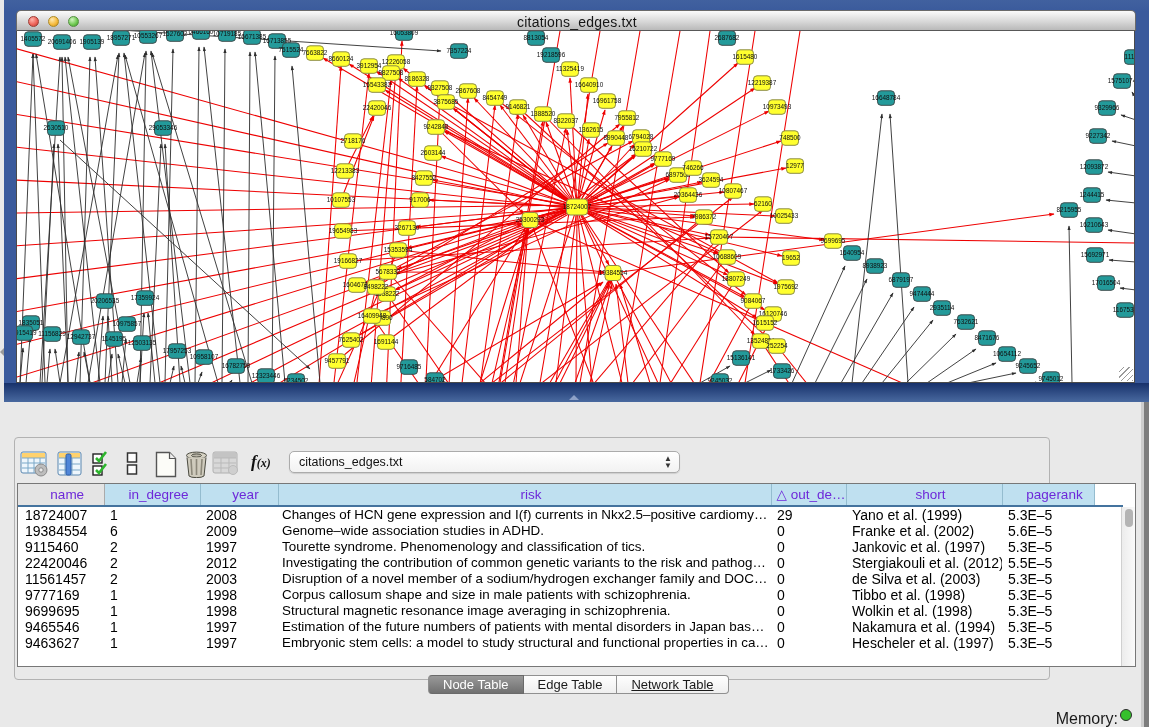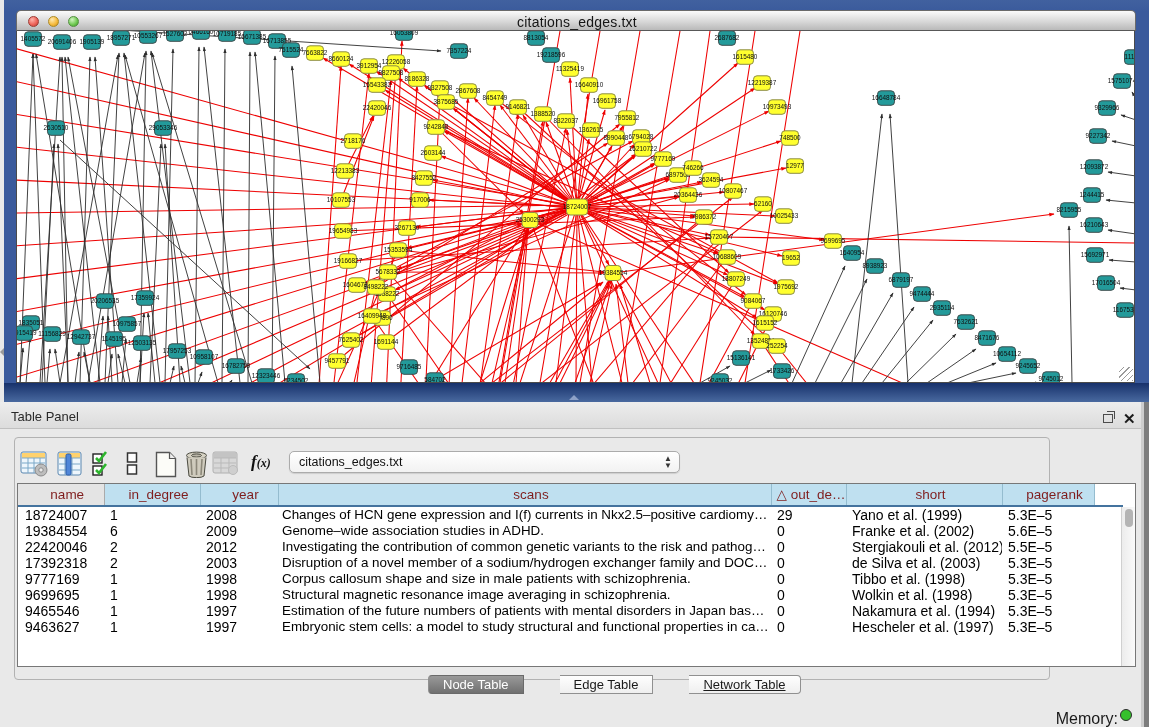--- a/index.html
+++ b/index.html
@@ -601,11 +601,6 @@
  <div id="split"></div>
 </div>
 <div id="bottom">
- <div id="tphdr">
-      <span>Table Panel</span>
-      <div id="fico"></div>
-      <div id="xico">✕</div>
-    </div>
  <div id="cont">
 
   <svg class="ic" style="left:5px" width="28" height="26" viewBox="0 0 28 26">

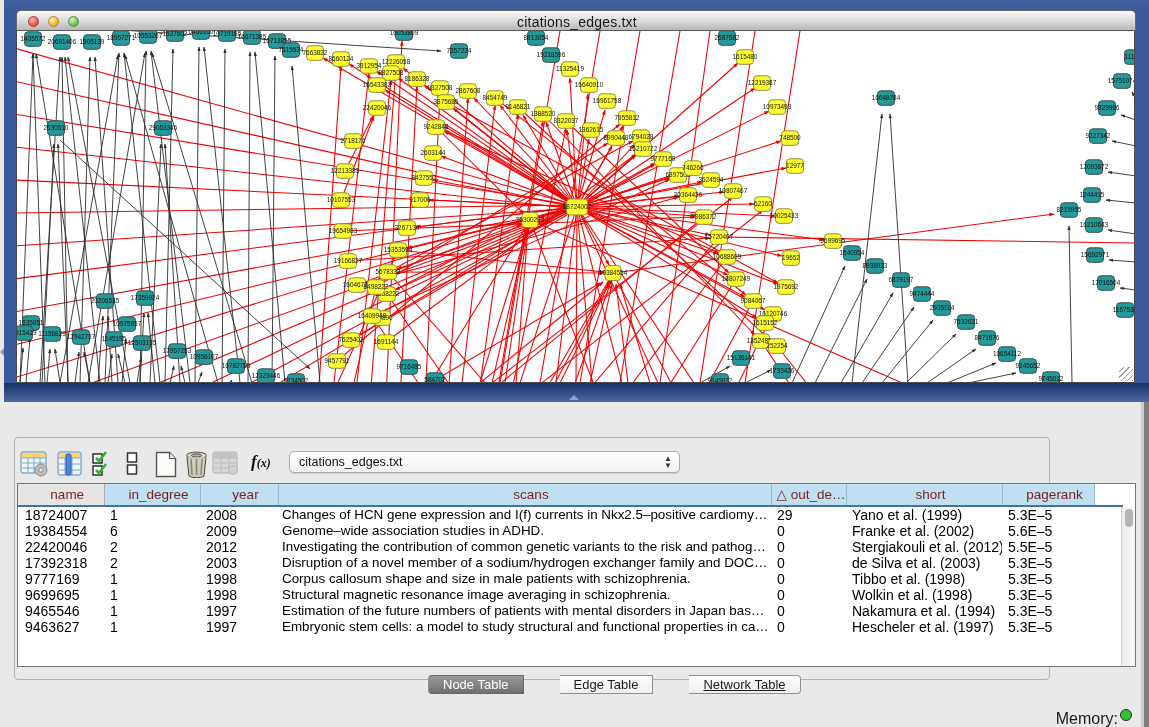--- a/index.html
+++ b/index.html
@@ -47,7 +47,7 @@
 #vp { position:absolute; left:2px; top:45px; width:1119px; height:184px;
   border:1px solid #777; background:#fff; overflow:hidden; }
 table { border-collapse:collapse; table-layout:fixed; width:1105px; font-size:14px; color:#000; }
-th { height:22px; font-weight:normal; font-size:13.5px; color:#7f1d1d; padding:0 0 0 13px; white-space:nowrap; overflow:hidden; line-height:20px;
+th { height:22px; font-weight:normal; font-size:13.5px; color:#6d28d9; padding:0 0 0 13px; white-space:nowrap; overflow:hidden; line-height:20px;
   background:#bfe0f0; border-right:1px solid #94bccf; border-left:1px solid #d8eef8; }
 th.c0 { background:#e4e4e4; border-right:1px solid #aaa; border-left:none; }
 thead tr { border-bottom:2px solid #44739e; }

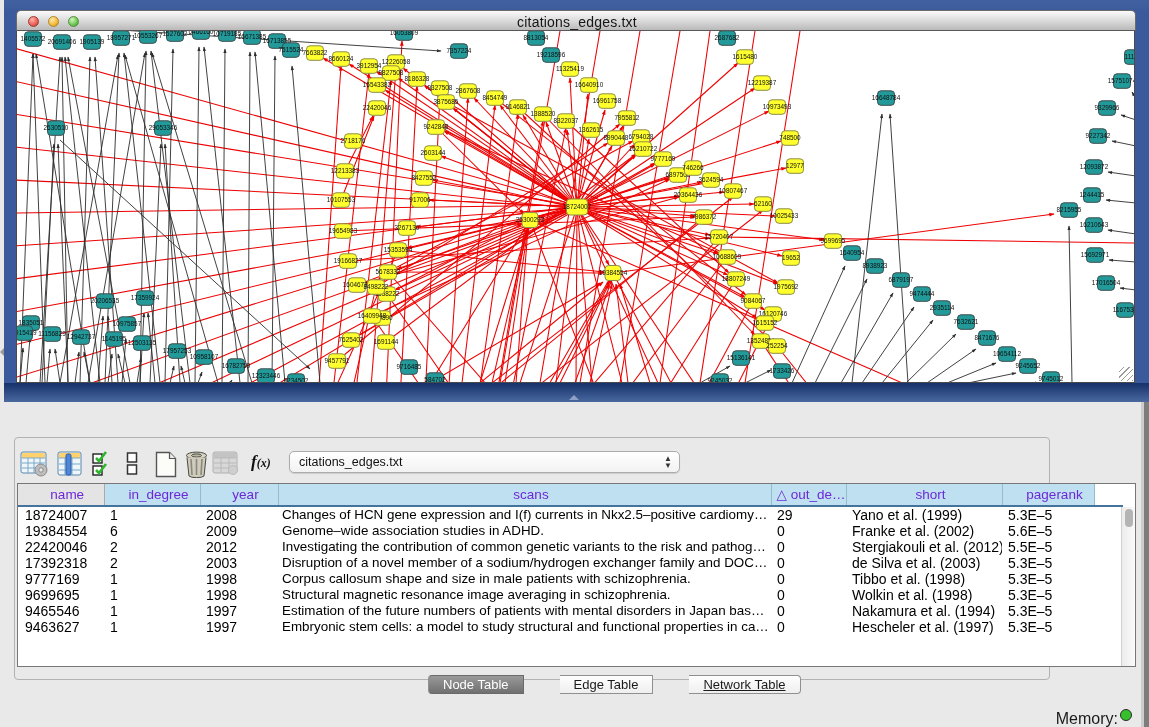--- a/index.html
+++ b/index.html
@@ -661,7 +661,7 @@
        <th class="c0">name</th>
               <th>in_degree</th>
               <th>year</th>
-              <th>scans</th>
+              <th>risk</th>
        <th style="text-align:left;padding-left:5px">△ out_de…</th>
               <th>short</th>
               <th>pagerank</th>

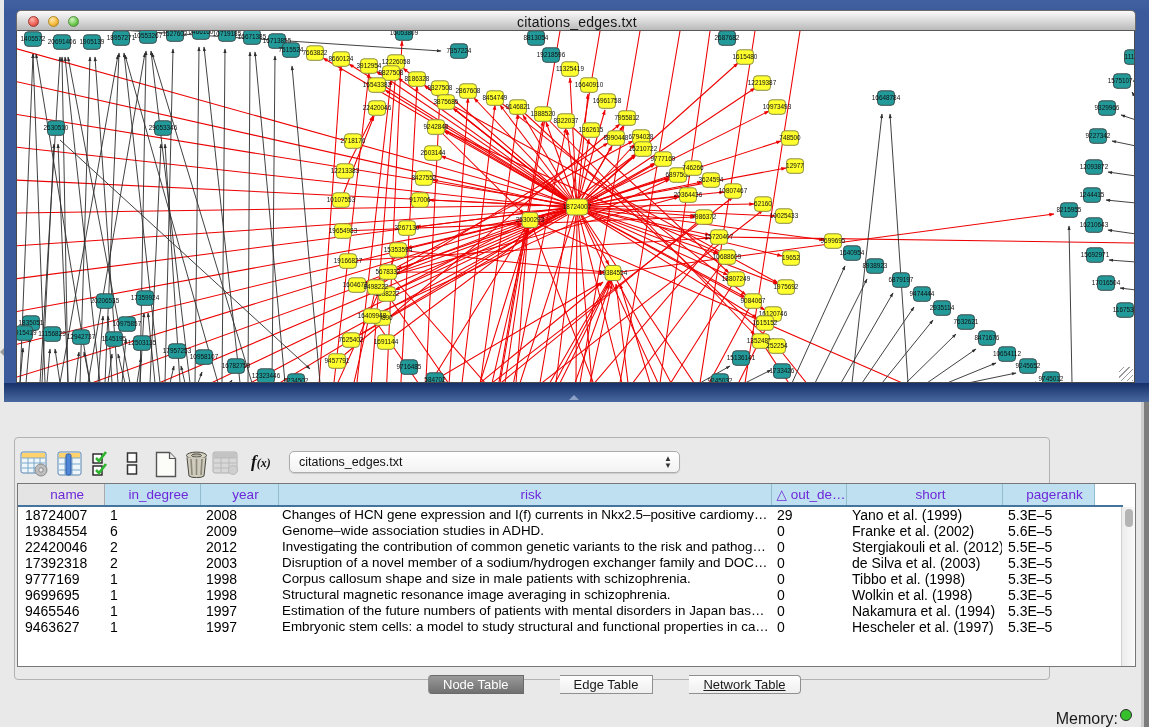--- a/index.html
+++ b/index.html
@@ -690,6 +690,16 @@
               <td class="c7"></td>
             </tr>
 <tr>
+              <td class="c0">9115460</td>
+              <td class="c1">2</td>
+              <td class="c2">1997</td>
+              <td class="c3">Tourette syndrome. Phenomenology and classification of tics.</td>
+              <td class="c4">0</td>
+              <td class="c5">Jankovic et al. (1997)</td>
+              <td class="c6">5.3E–5</td>
+              <td class="c7"></td>
+            </tr>
+<tr>
               <td class="c0">22420046</td>
               <td class="c1">2</td>
               <td class="c2">2012</td>

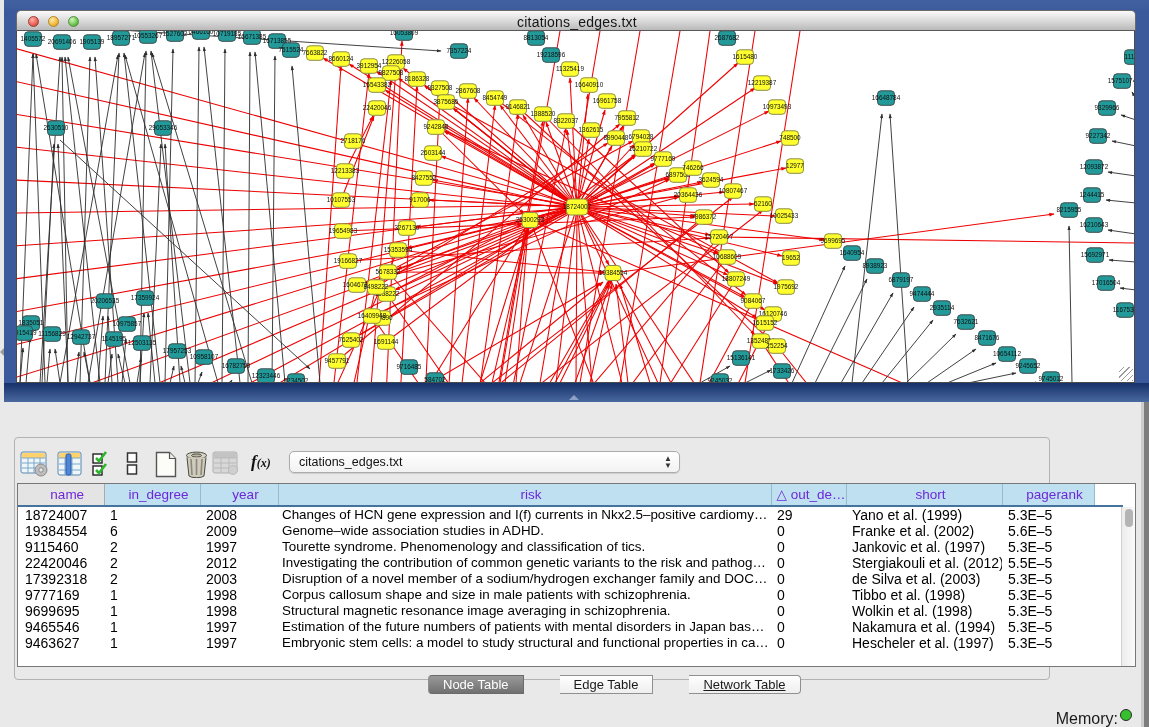--- a/index.html
+++ b/index.html
@@ -710,7 +710,7 @@
               <td class="c7"></td>
             </tr>
 <tr>
-              <td class="c0">17392318</td>
+              <td class="c0">11561457</td>
               <td class="c1">2</td>
               <td class="c2">2003</td>
               <td class="c3">Disruption of a novel member of a sodium/hydrogen exchanger family and DOCK180 family of proteins</td>

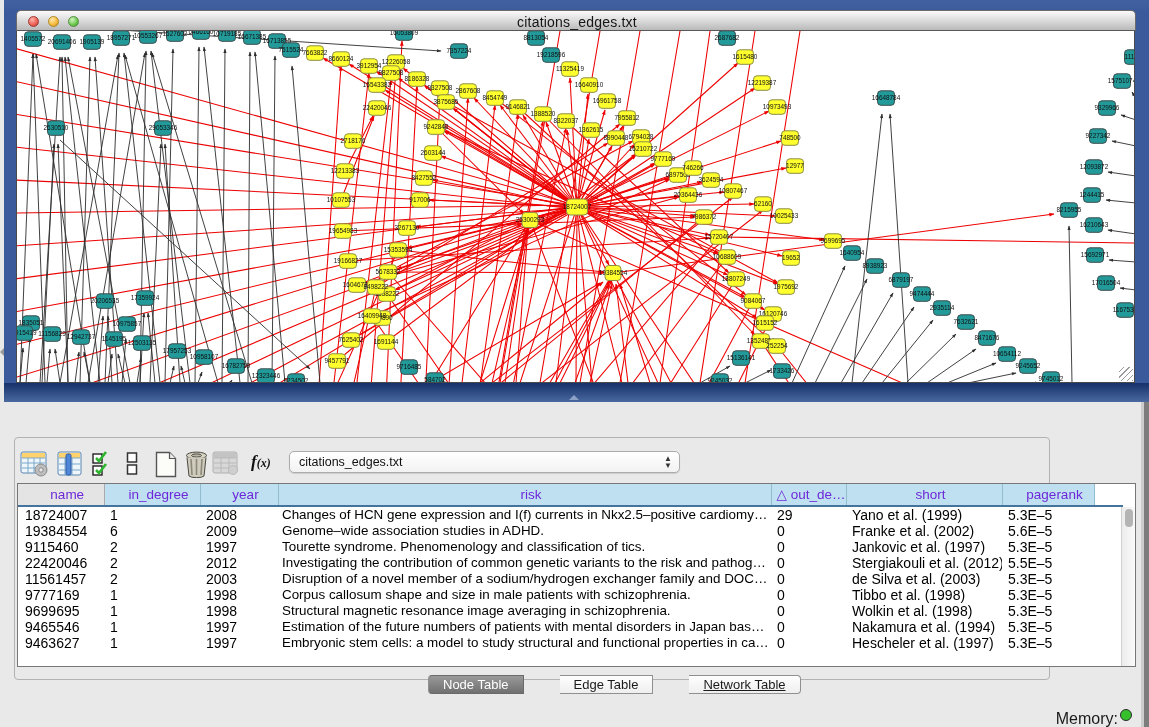--- a/index.html
+++ b/index.html
@@ -62,7 +62,7 @@
 #sb div { position:absolute; left:3px; top:2px; width:8px; height:18px;
   background:#b4b4b4; border-radius:4px; }
 #seg { position:absolute; left:428px; top:273px; height:17px; display:flex;
-  font-size:13px;gap:36px; }
+  font-size:13px; }
 .sg { height:19px; line-height:18px; padding:0 14px; border:1px solid #909090;
   border-left:none; background:linear-gradient(#fefefe,#efefef); color:#1a1a1a; }
 .sg.sel { background:linear-gradient(#999,#707070); color:#fff; border-color:#6a6a6a; }

